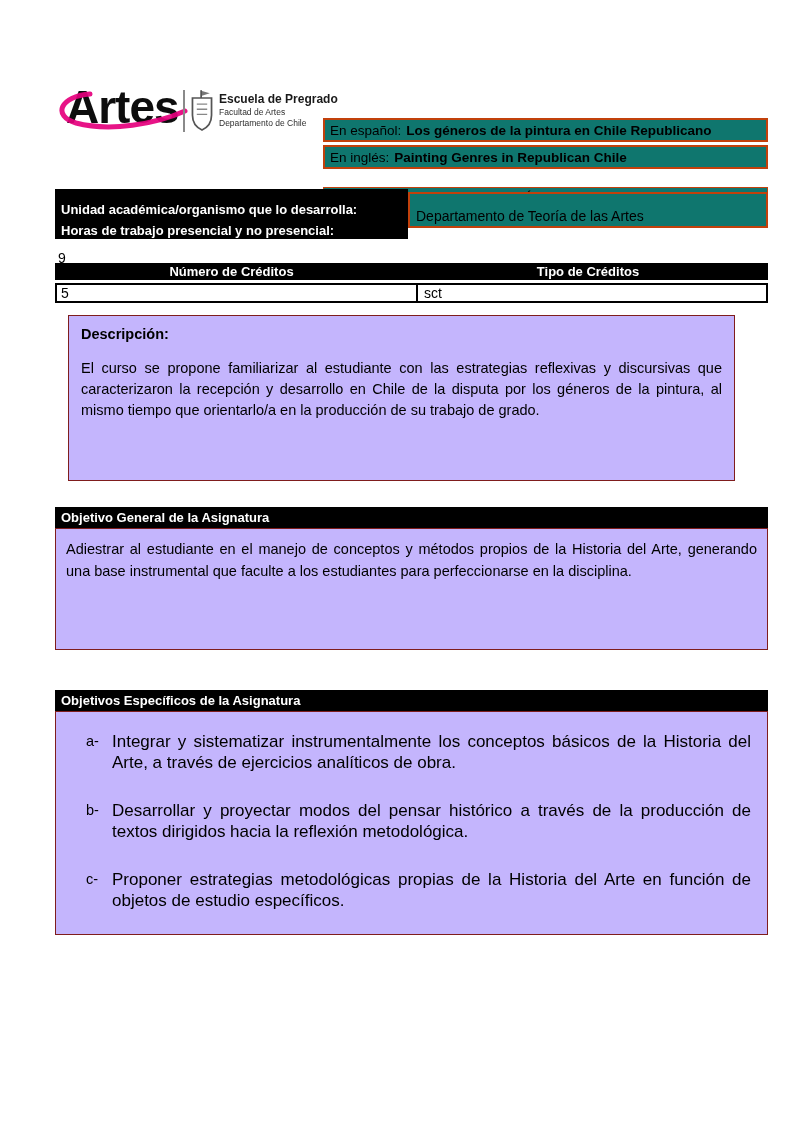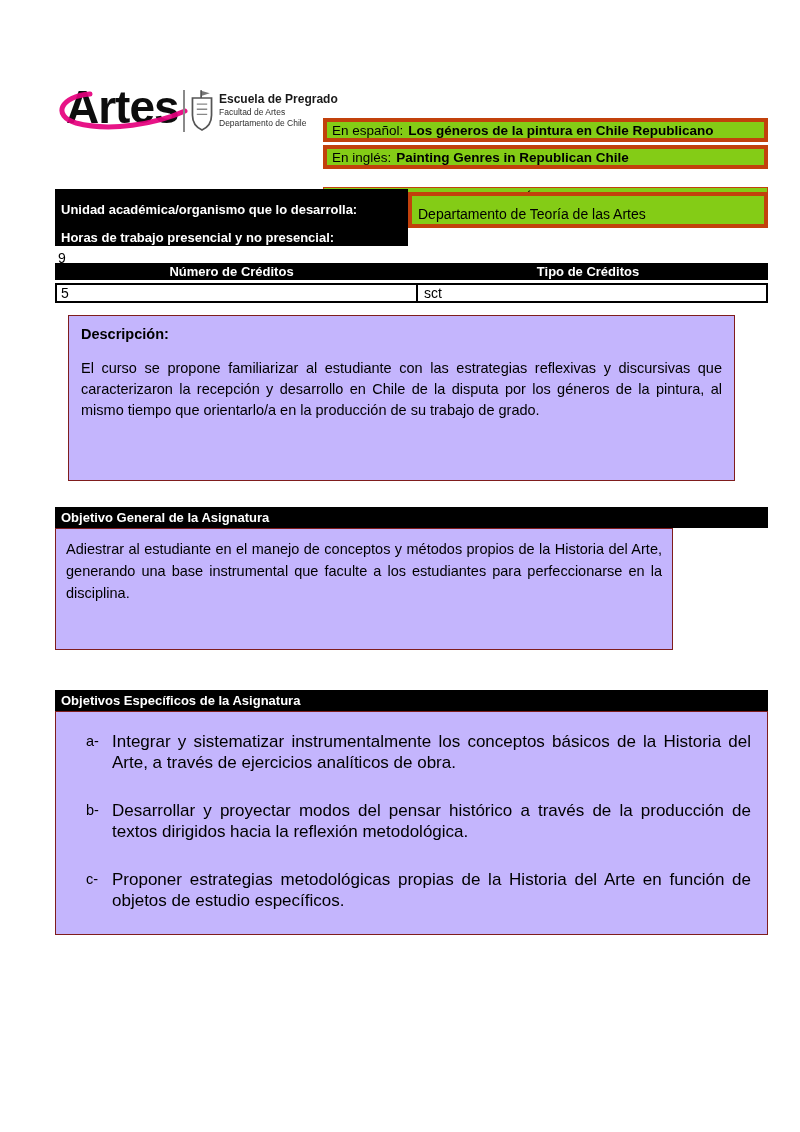--- a/index.html
+++ b/index.html
@@ -23,7 +23,7 @@
   .bar.center { justify-content:center; padding:0; }
 
   
-  .cell2 { border:4px solid #c2410c; background:#84cc16; display:flex; align-items:center; padding:0 5px; font-size:13.5px; }
+  .cell2 { border:2px solid #c2410c; background:#0f766e; display:flex; align-items:center; padding:0 5px; font-size:13.5px; }
   .box1 { border:1px solid #7f1d1d; background:#c4b5fd; }
 
   .lbl { margin-right:5px; }

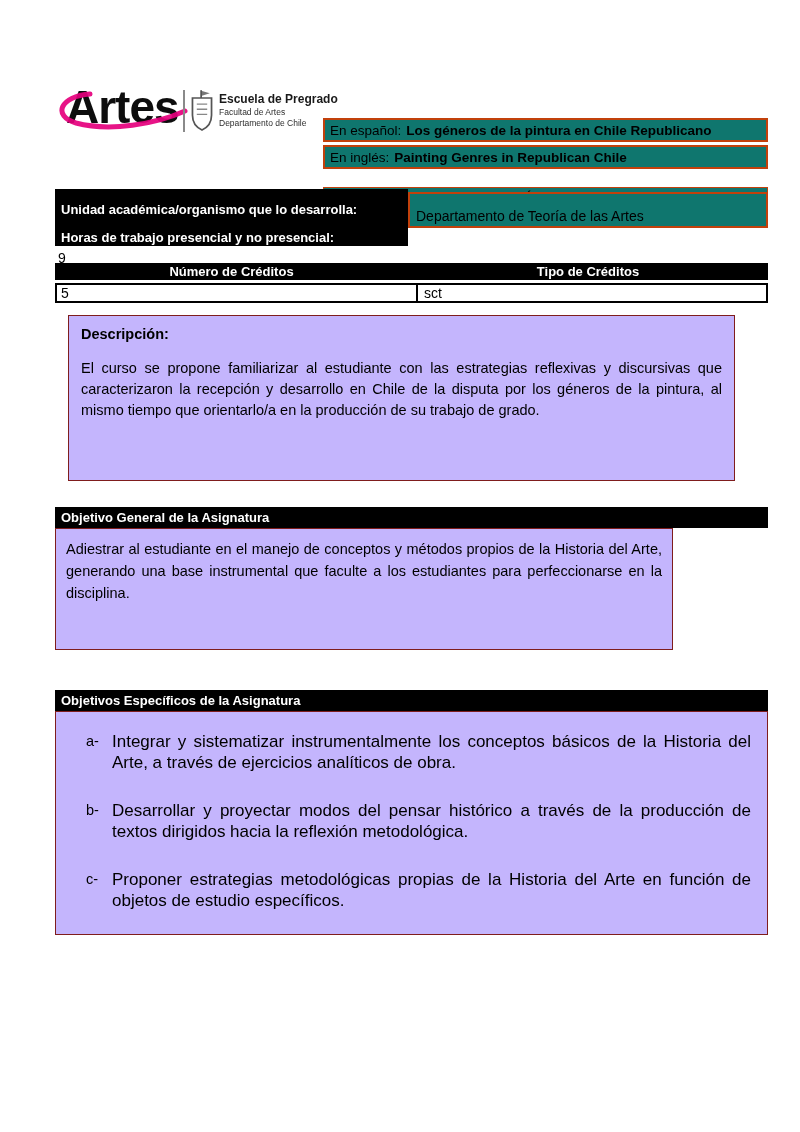--- a/index.html
+++ b/index.html
@@ -84,7 +84,7 @@
 
   <div class="abs cell2" style="left:408px; top:192px; width:360px; height:36px; align-items:flex-end; padding:2px 6px; font-size:14px;">Departamento de Teoría de las Artes</div>
 
-  <div class="abs bar" style="left:55px; top:228px; width:353px; height:18px;">Horas de trabajo presencial y no presencial:</div>
+  <div class="abs bar" style="left:55px; top:221px; width:353px; height:18px;">Horas de trabajo presencial y no presencial:</div>
 
   <div class="abs plain-val" style="left:58px; top:250px;">9</div>
 

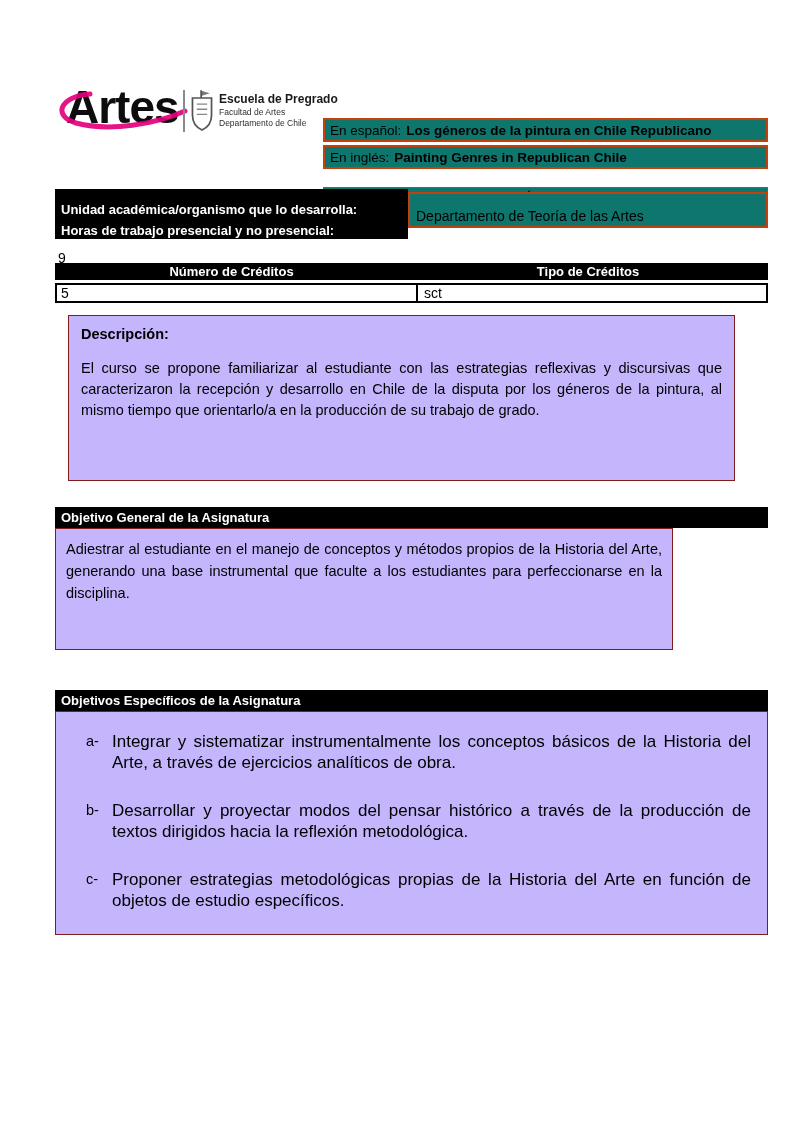--- a/index.html
+++ b/index.html
@@ -103,7 +103,7 @@
 
   <div class="abs bar" style="left:55px; top:507px; width:713px; height:21px;">Objetivo General de la Asignatura</div>
 
-  <div class="abs box1" style="left:55px; top:528px; width:618px; height:122px; padding:9px 10px;">
+  <div class="abs box1" style="left:55px; top:528px; width:713px; height:122px; padding:9px 10px;">
     <div class="para" style="line-height:22px;">Adiestrar al estudiante en el manejo de conceptos y métodos propios de la Historia del Arte, generando una base instrumental que faculte a los estudiantes para perfeccionarse en la disciplina.</div>
   </div>
 

